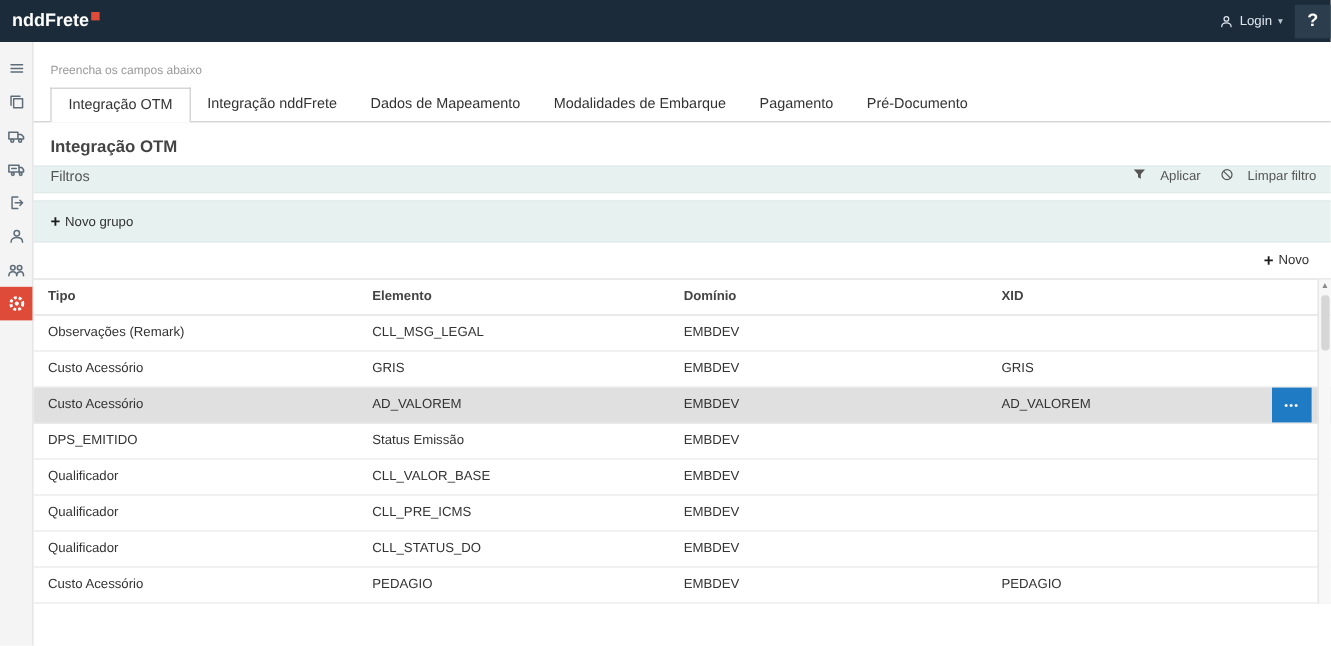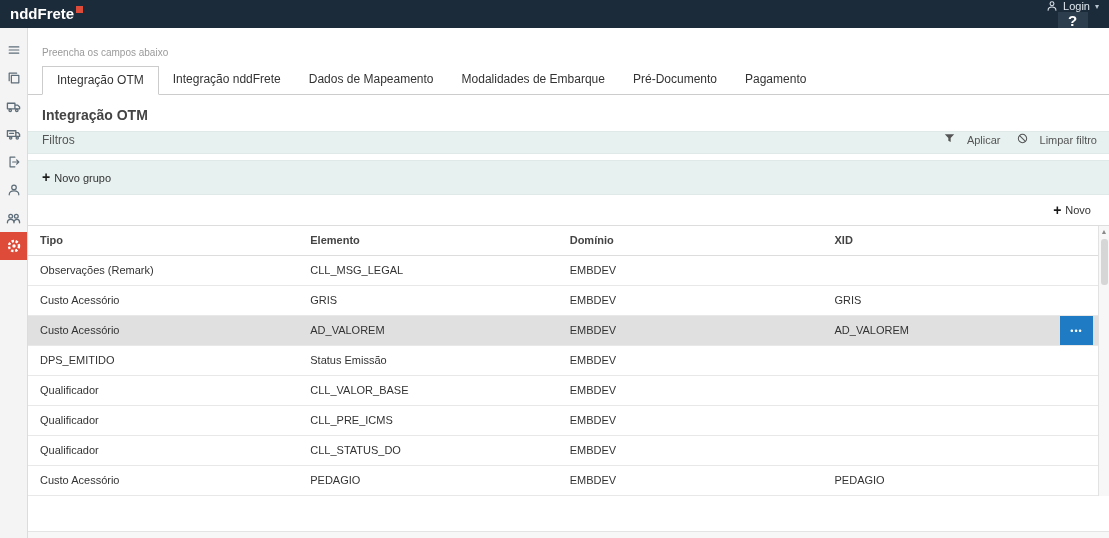--- a/index.html
+++ b/index.html
@@ -7,7 +7,7 @@
   body { font-family:"Liberation Sans","DejaVu Sans",sans-serif; background:#fff; color:#333; }
 
   
-  .topbar { height:28px; background:var(--topbar-bg,#1c2b39); display:flex; align-items:center; justify-content:space-between; padding-left:10px; }
+  .topbar { height:35px; background:var(--topbar-bg,#1c2b39); display:flex; align-items:center; justify-content:space-between; padding-left:10px; }
   .brand { display:flex; align-items:flex-start; gap:2px; color:#fff; font-size:15px; font-weight:700; line-height:18px; }
   .brand-sq { width:7px; height:7px; background:var(--accent-red,#de4b39); display:inline-block; margin-top:1px; }
   .topbar-right { display:flex; align-items:center; height:100%;flex-direction:column; }

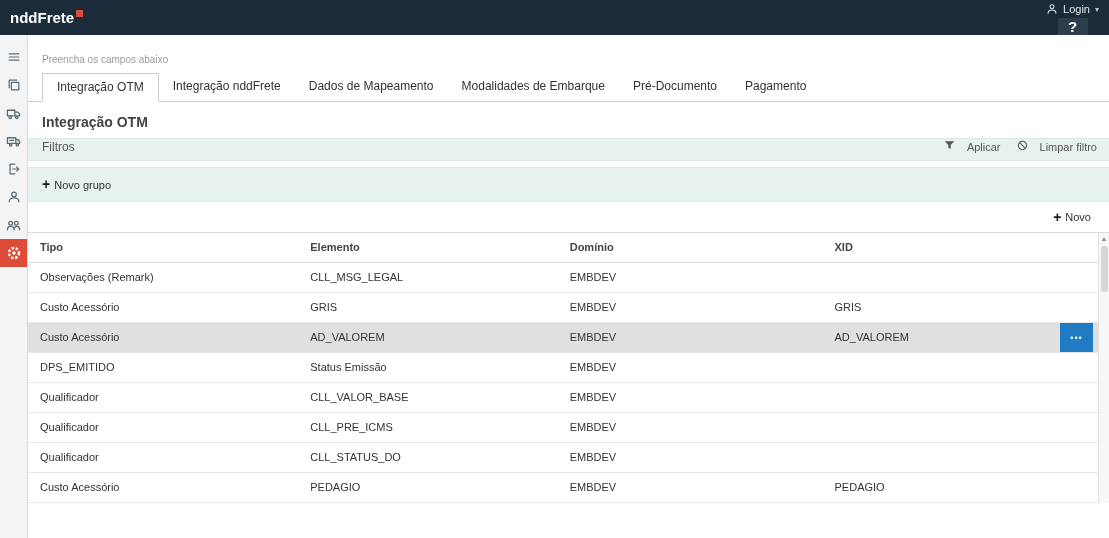--- a/index.html
+++ b/index.html
@@ -10,7 +10,7 @@
   .topbar { height:35px; background:var(--topbar-bg,#1c2b39); display:flex; align-items:center; justify-content:space-between; padding-left:10px; }
   .brand { display:flex; align-items:flex-start; gap:2px; color:#fff; font-size:15px; font-weight:700; line-height:18px; }
   .brand-sq { width:7px; height:7px; background:var(--accent-red,#de4b39); display:inline-block; margin-top:1px; }
-  .topbar-right { display:flex; align-items:center; height:100%;flex-direction:column; }
+  .topbar-right { display:flex; align-items:center; height:100%; }
   .login { display:flex; align-items:center; gap:5px; color:#dde6ee; font-size:11px; padding:0 10px; height:100%; cursor:pointer; }
   .login svg { display:block; }
   .chev { font-size:8px; color:#b9c6d2; }

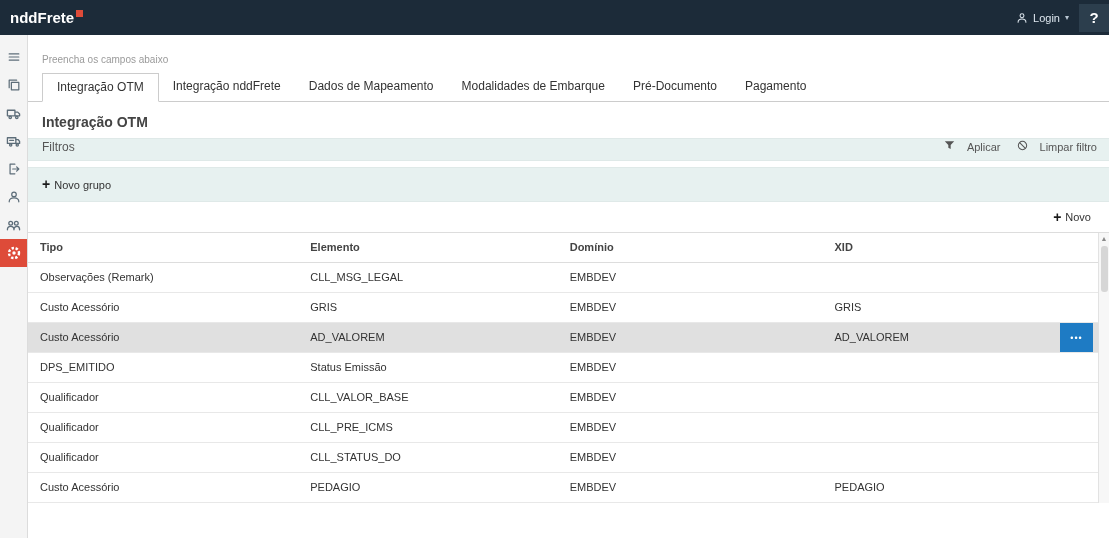--- a/index.html
+++ b/index.html
@@ -169,8 +169,8 @@
       <div class="tab">Integração nddFrete</div>
       <div class="tab">Dados de Mapeamento</div>
       <div class="tab">Modalidades de Embarque</div>
+      <div class="tab">Pagamento</div>
       <div class="tab">Pré-Documento</div>
-      <div class="tab">Pagamento</div>
     </div>
 
     <div class="section-title">Integração OTM</div>

